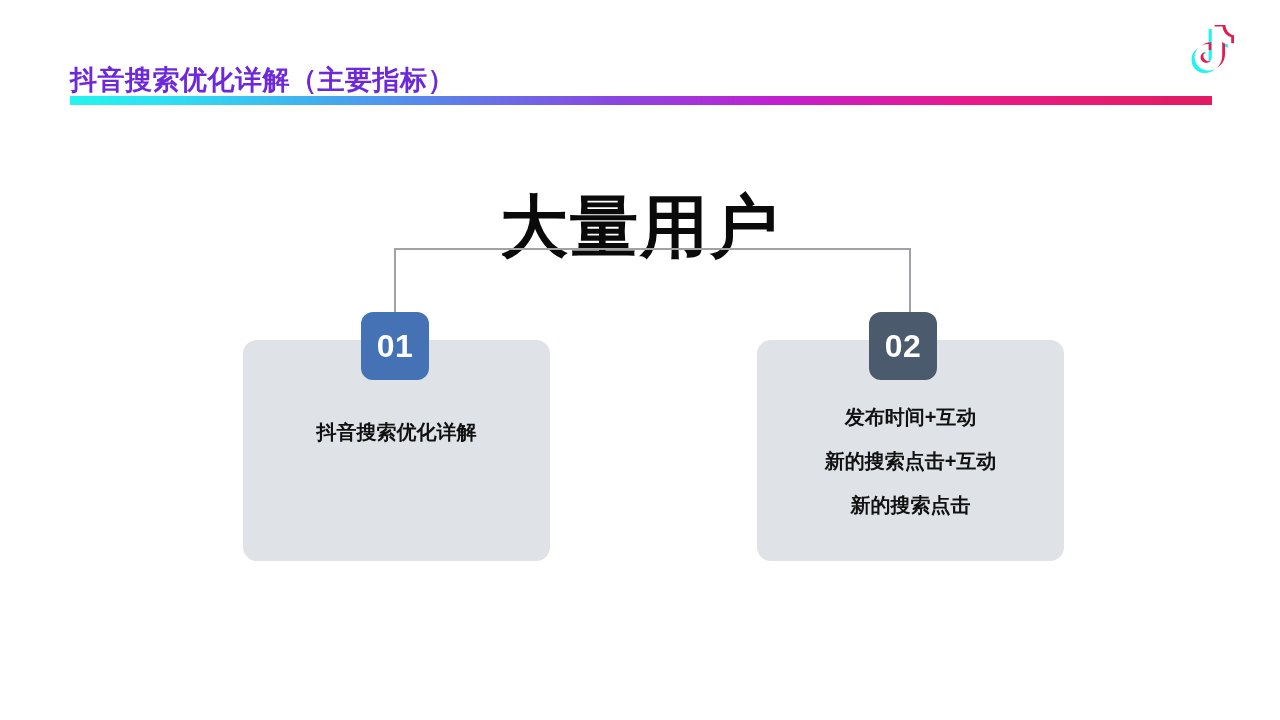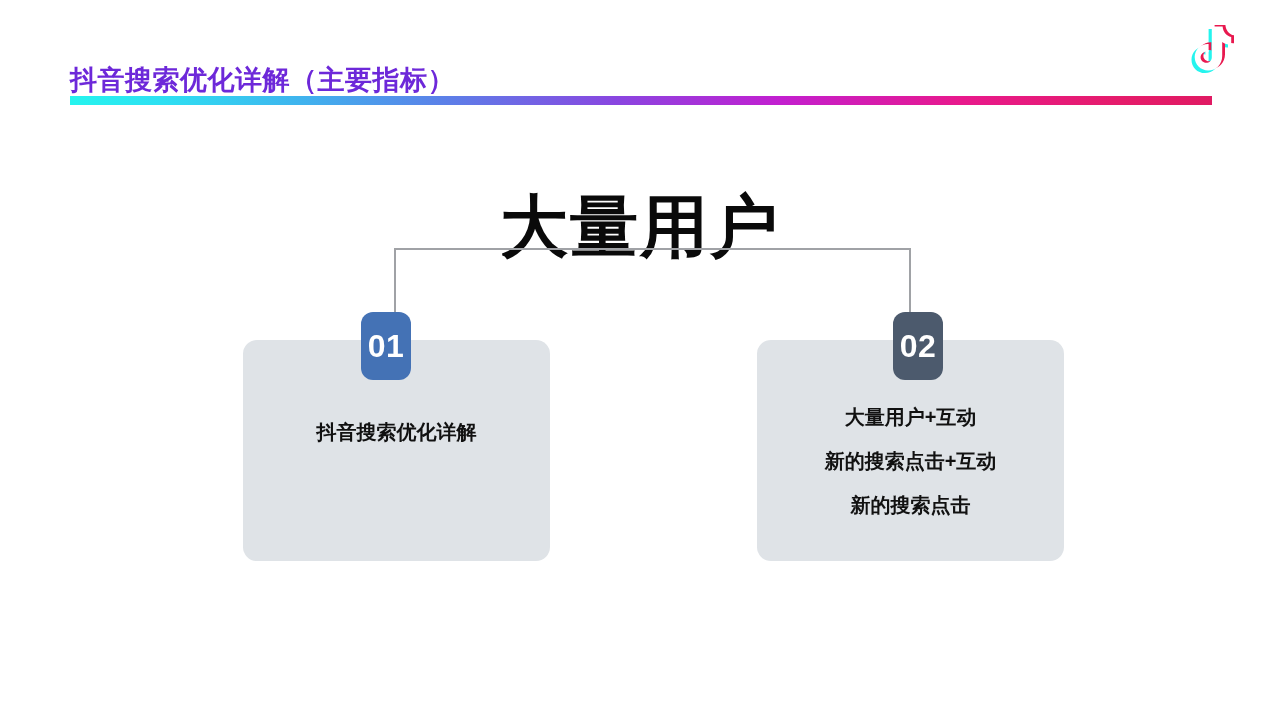--- a/index.html
+++ b/index.html
@@ -113,7 +113,7 @@
   .badge {
     position: absolute;
     top: -28px;
-    width: 50px;
+    width: 68px;
     height: 68px;
     border-radius: 12px;
     color: #ffffff;

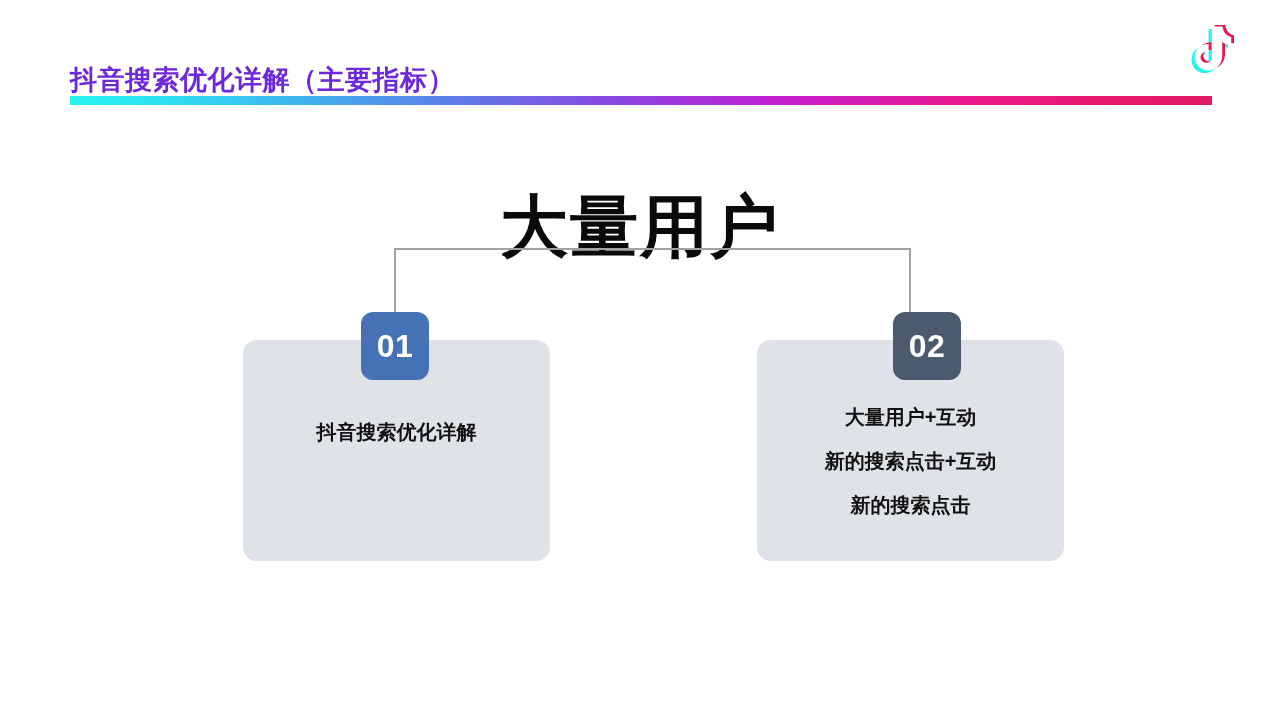--- a/index.html
+++ b/index.html
@@ -130,7 +130,7 @@
     background: #4472B5;
   }
   .branch.two .badge {
-    left: 136px;
+    left: 112px;
     background: #4C5A6D;
   }
 

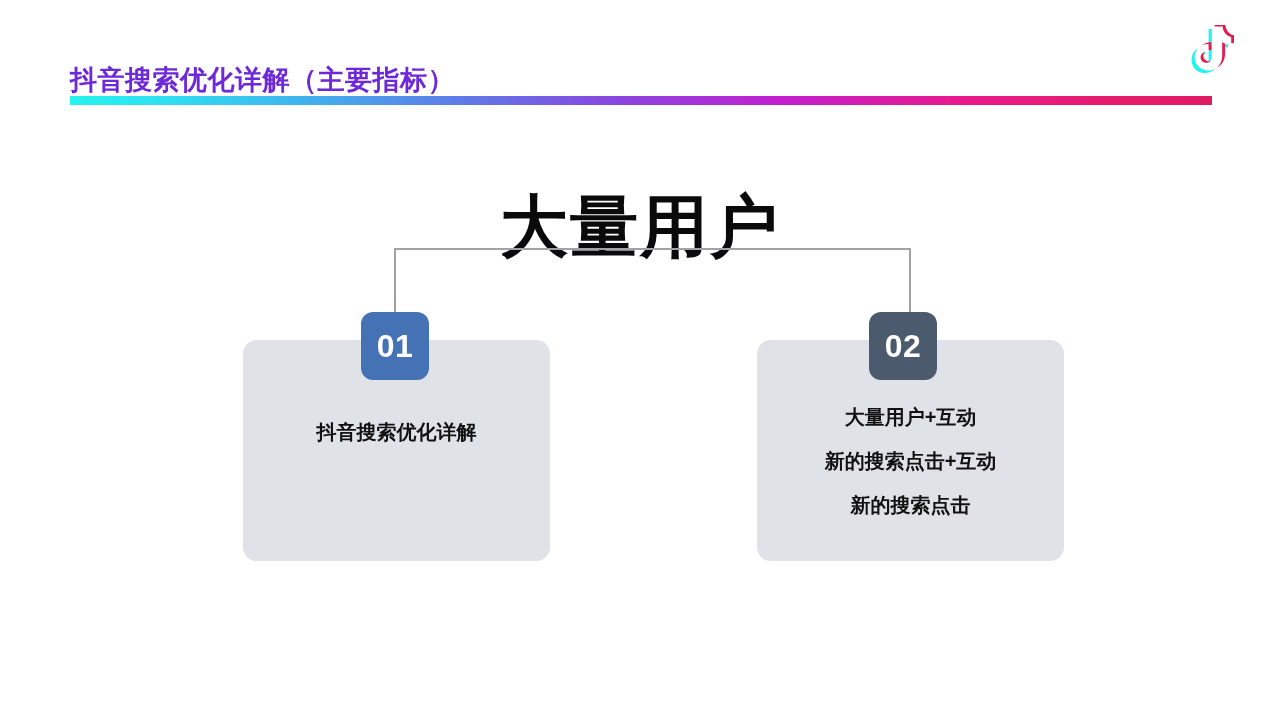--- a/index.html
+++ b/index.html
@@ -188,7 +188,7 @@
     <div class="card"></div>
     <div class="badge">02</div>
     <div class="card-text">
-      <span class="card-line">大量用户+互动</span>
+      <span class="card-line">发布时间+互动</span>
       <span class="card-line">新的搜索点击+互动</span>
       <span class="card-line">新的搜索点击</span>
     </div>

